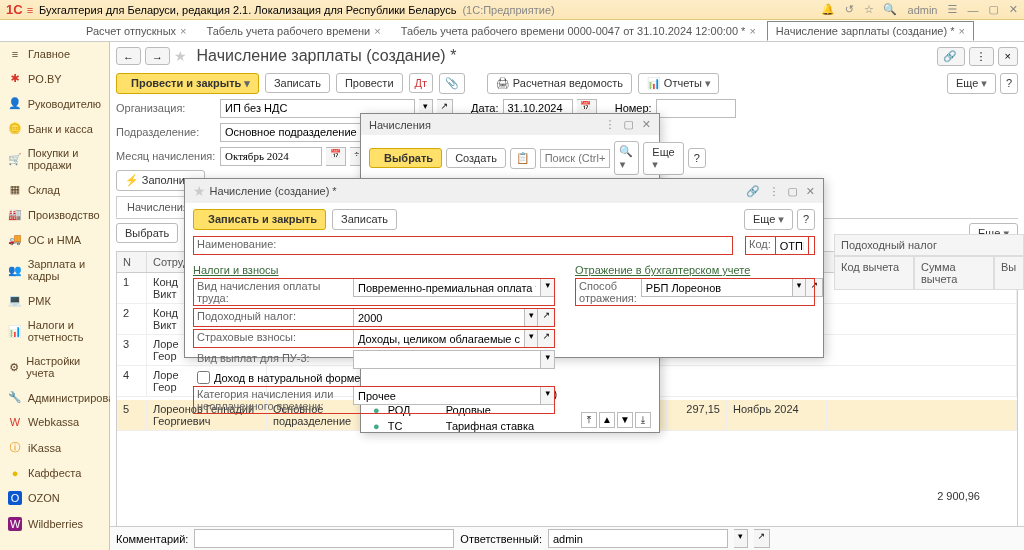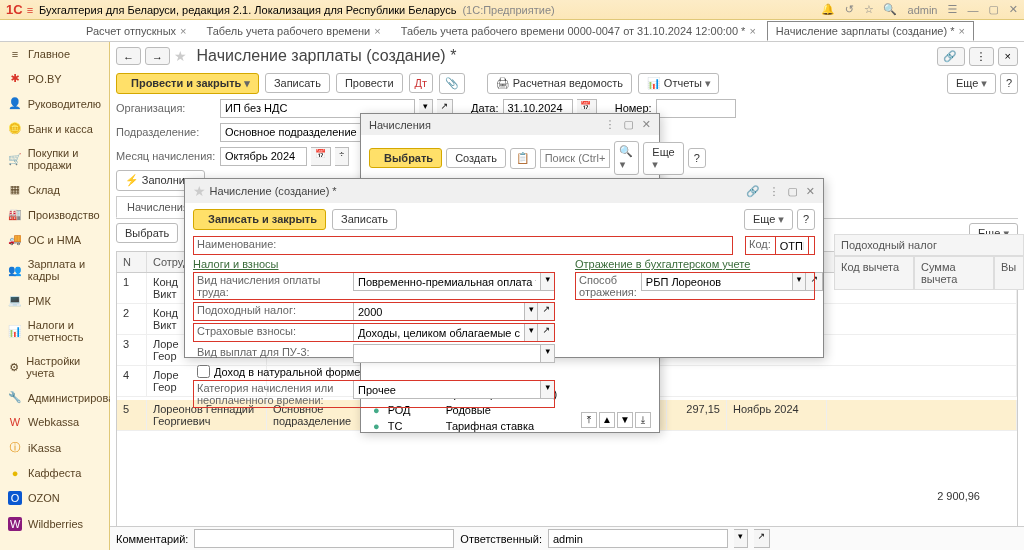--- a/index.html
+++ b/index.html
@@ -222,7 +222,7 @@
   </div>
   <div class="form-row">
     <span class="lbl">Месяц начисления:</span>
-    <input class="input" style="width: 87px;" value="Октябрь 2024">
+    <input class="input" style="width: 102px; font-family: Liberation Serif, serif;" value="Октябрь 2024">
     <span class="input-btn">📅</span>
       <span class="input-btn">÷</span>
   </div>

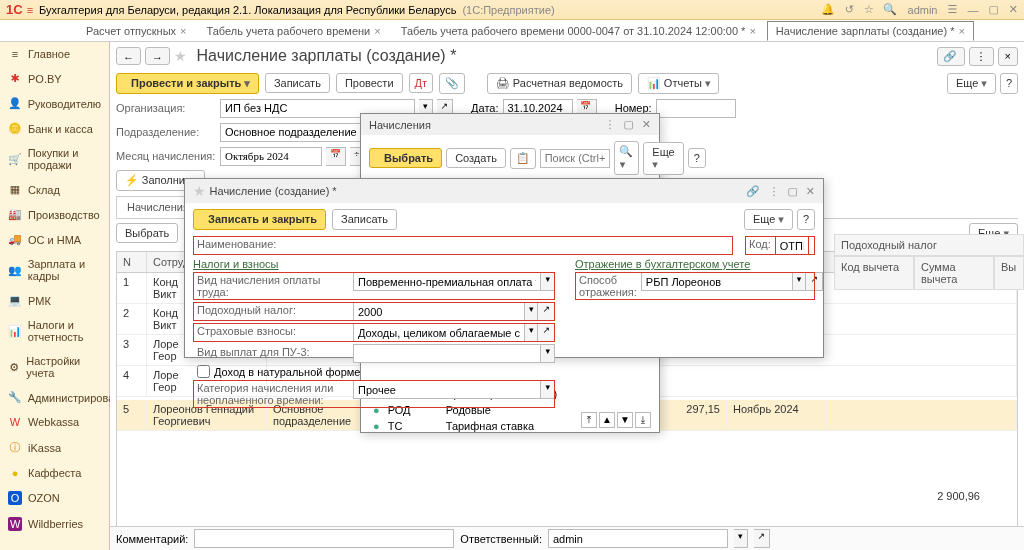--- a/index.html
+++ b/index.html
@@ -384,7 +384,7 @@
           <span class="btn ic">?</span>
         </div>
     </div>
-    <div style="display:flex;gap:12px;margin-bottom:3px">
+    <div style="display:flex;gap:12px;margin-bottom:9px">
       <div class="hl-group" style="display:flex;flex:1">
         <span style="padding:2px 4px;color:#666">Наименование:</span>
       </div>

